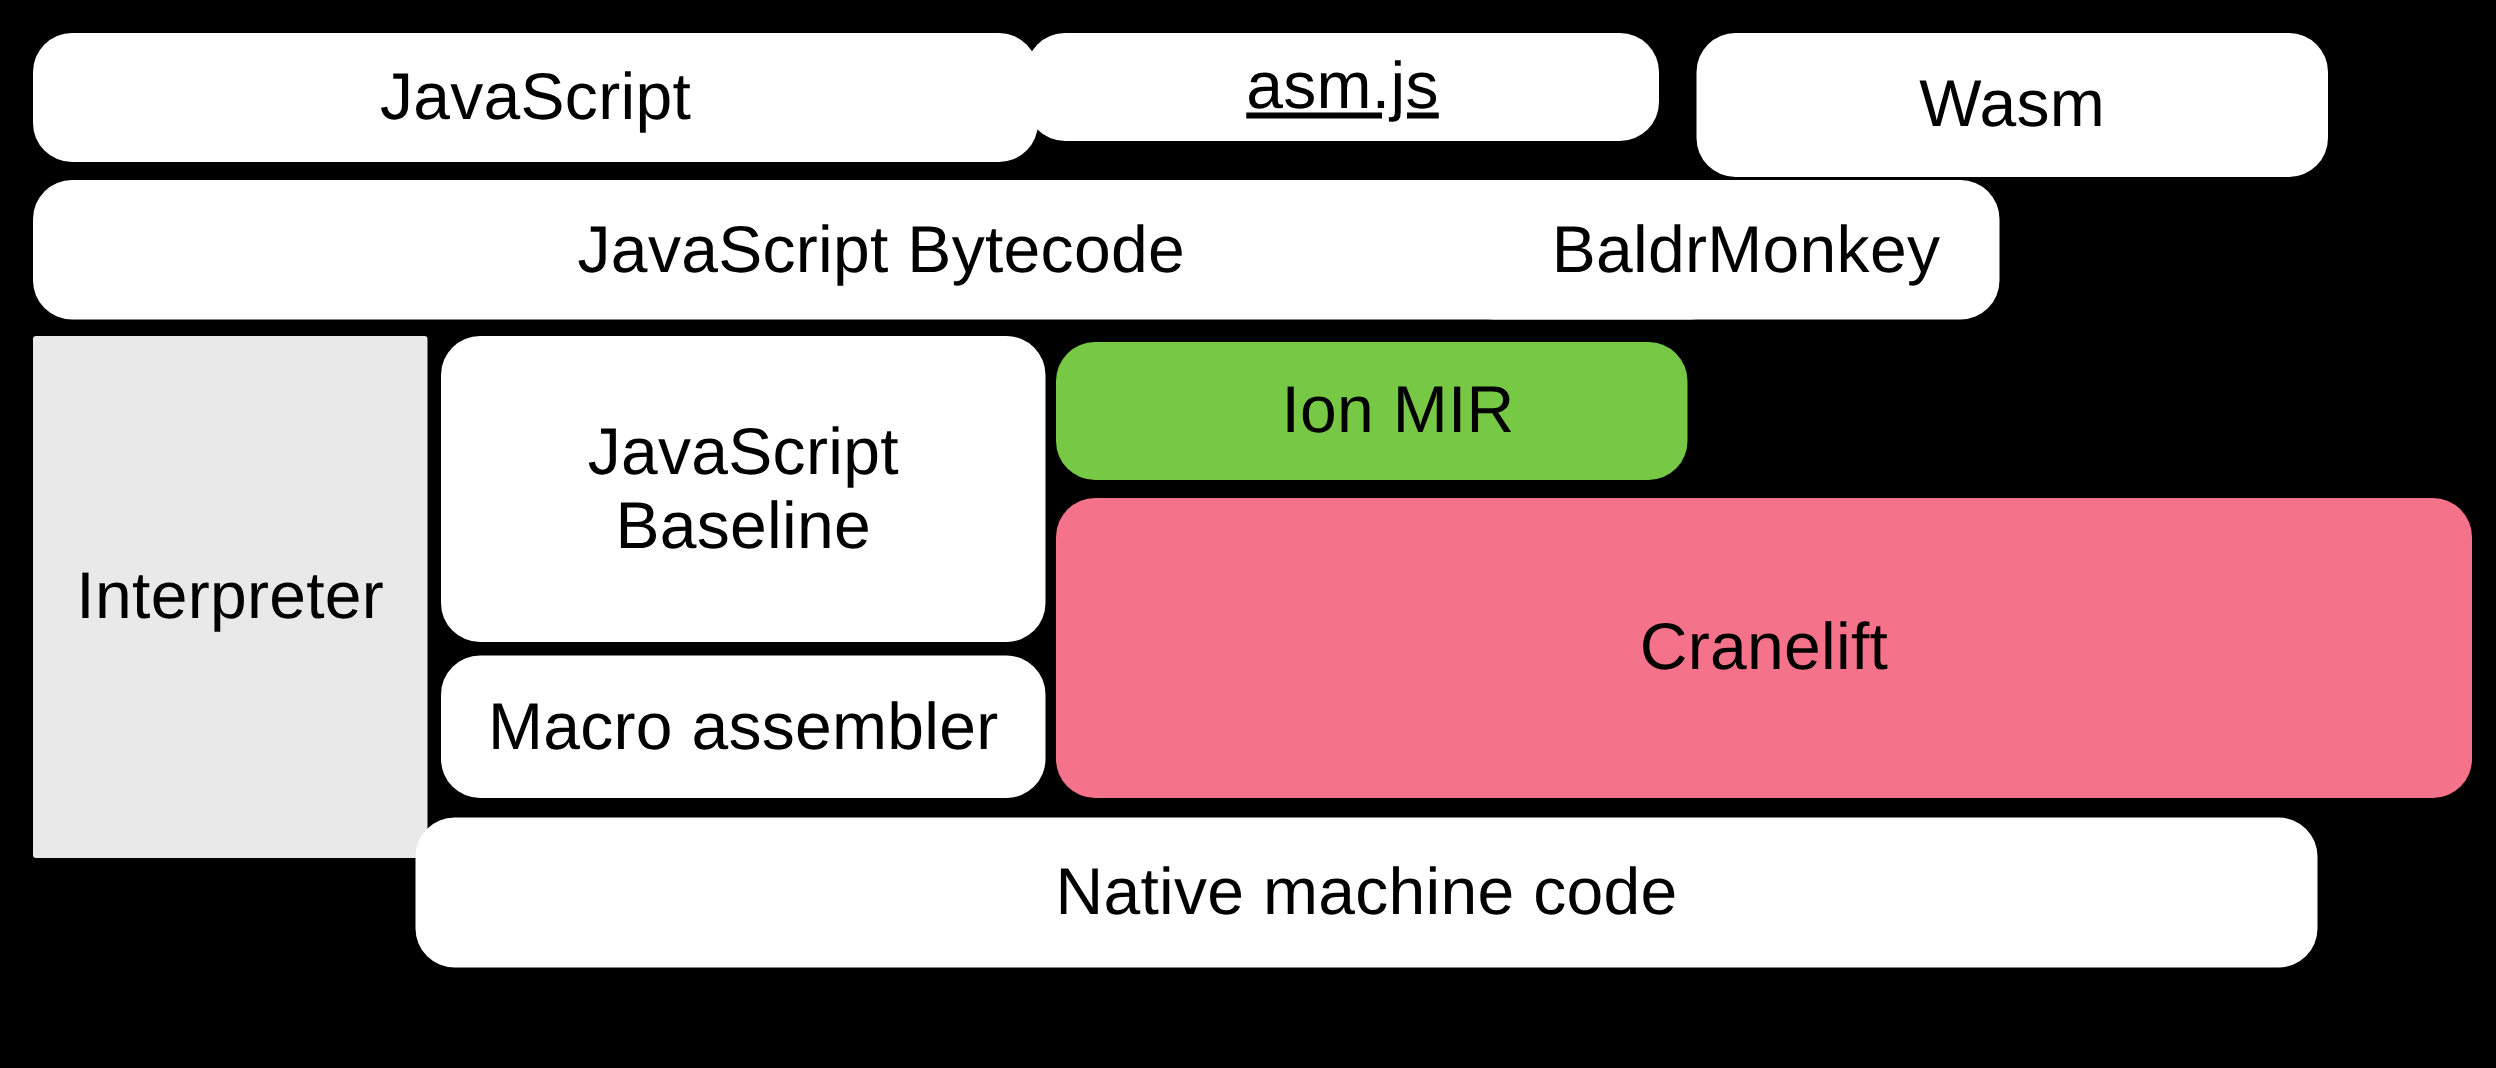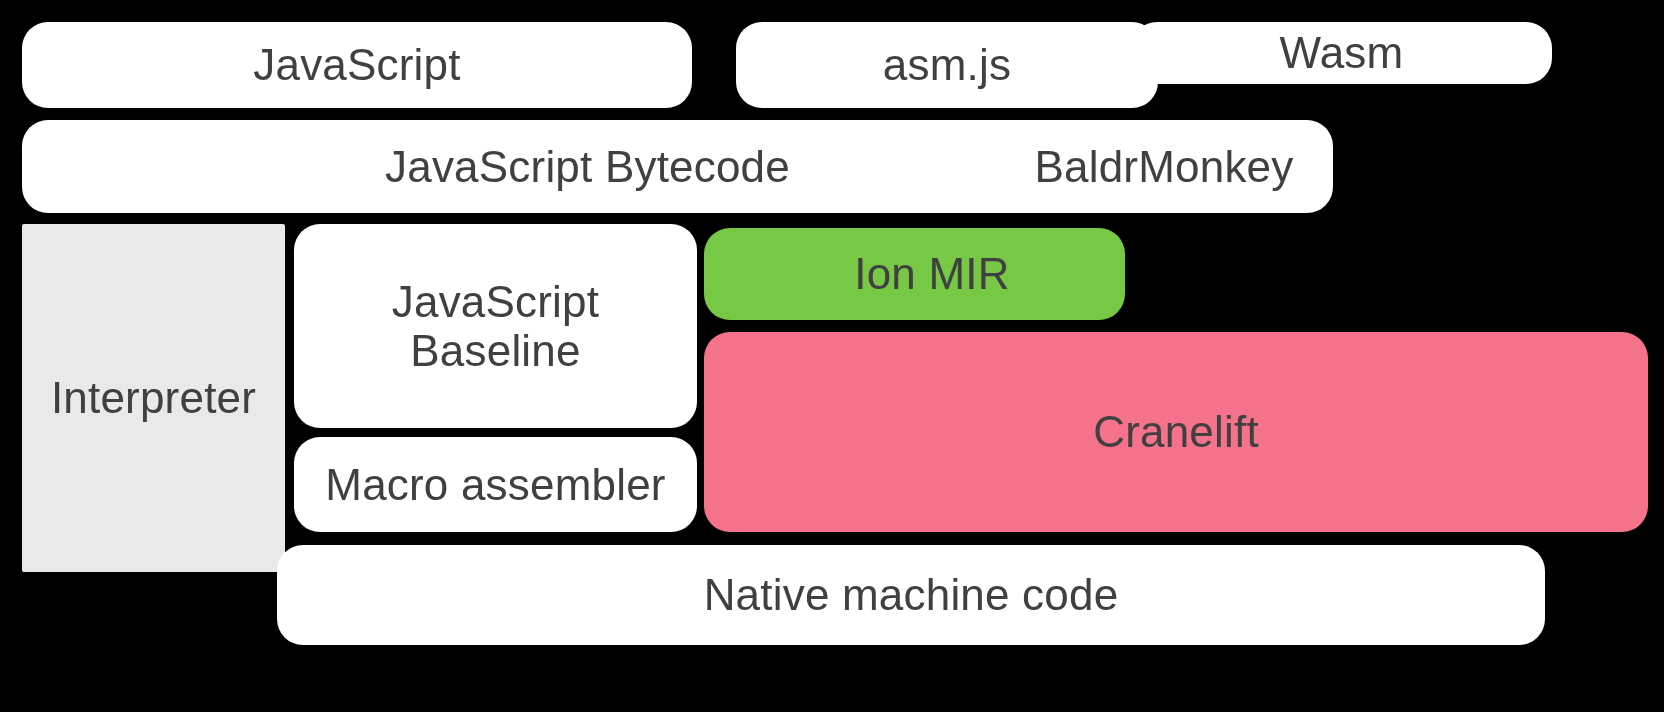--- a/index.html
+++ b/index.html
@@ -25,7 +25,7 @@
     align-items: center;
     justify-content: center;
     text-align: center;
-    color: #404040;
+    color: #000000;
     background: #FFFFFF;
     border-radius: 26px;
     font-size: 44px;

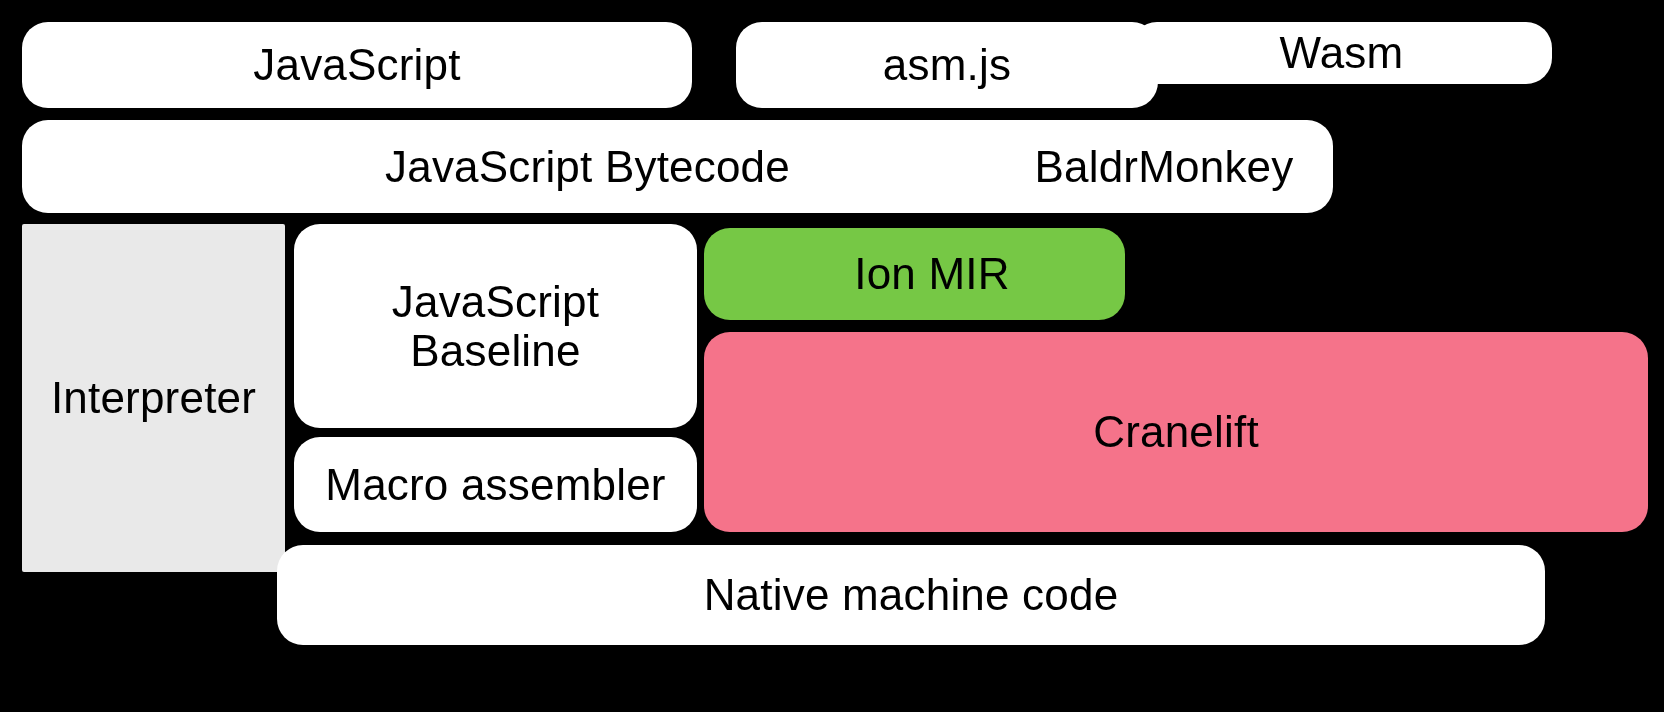--- a/index.html
+++ b/index.html
@@ -41,7 +41,7 @@
 
   
   #n-javascript        { left: 22px;   top: 22px;  width: 670px; height: 86px; }
-  #n-asmjs             { left: 736px;  top: 22px;  width: 422px; height: 86px; }
+  #n-asmjs             { left: 684px;  top: 22px;  width: 422px; height: 72px; text-decoration: underline; }
   #n-wasm              { left: 1131px; top: 22px;  width: 421px; height: 62px; }
 
   

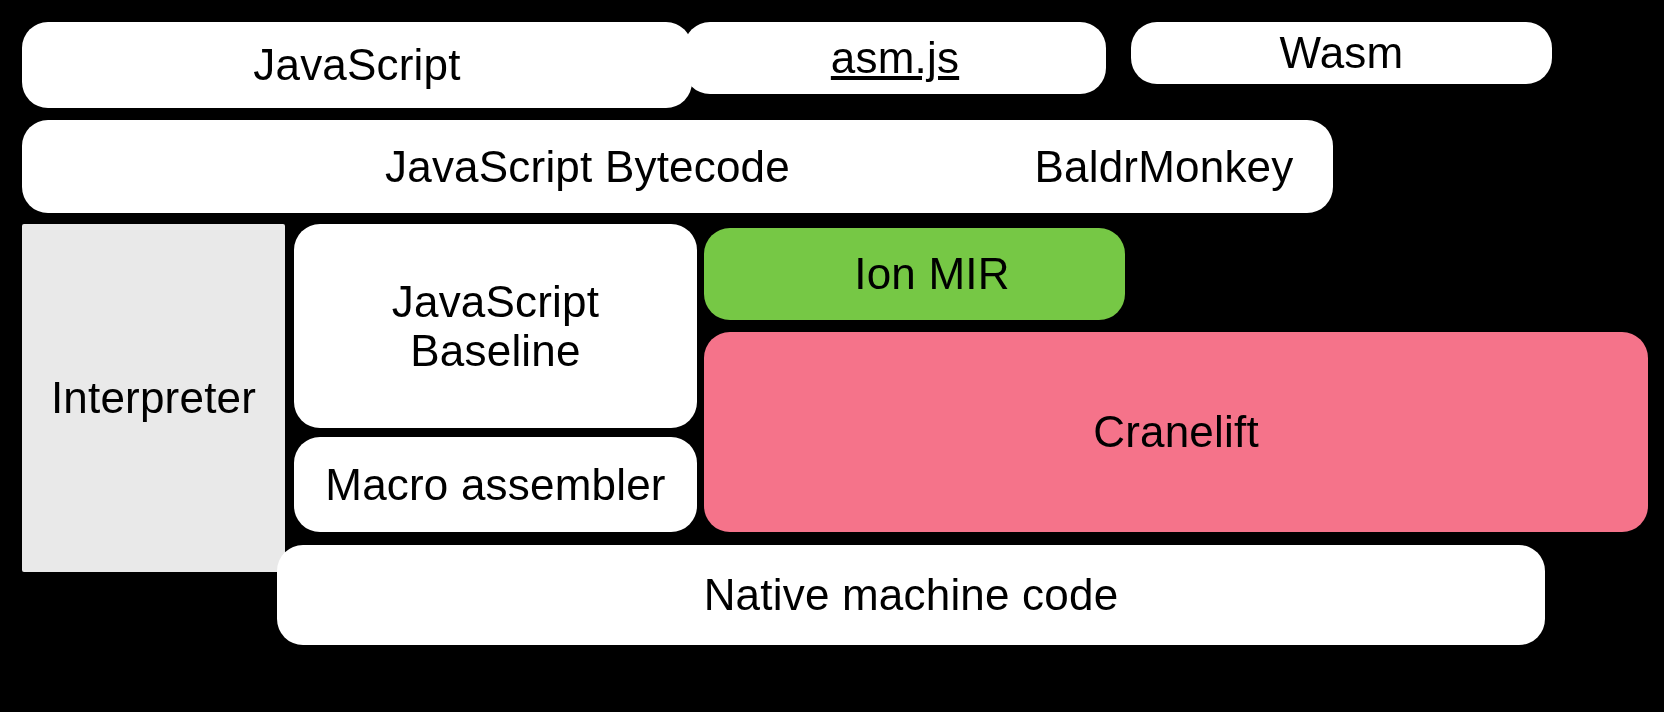--- a/index.html
+++ b/index.html
@@ -42,7 +42,7 @@
   
   #n-javascript        { left: 22px;   top: 22px;  width: 670px; height: 86px; }
   #n-asmjs             { left: 684px;  top: 22px;  width: 422px; height: 72px; text-decoration: underline; }
-  #n-wasm              { left: 1131px; top: 22px;  width: 421px; height: 62px; }
+  #n-wasm              { left: 1131px; top: 22px;  width: 421px; height: 96px; }
 
   
   #n-js-bytecode       { left: 22px;   top: 120px; width: 1131px; height: 93px; }

